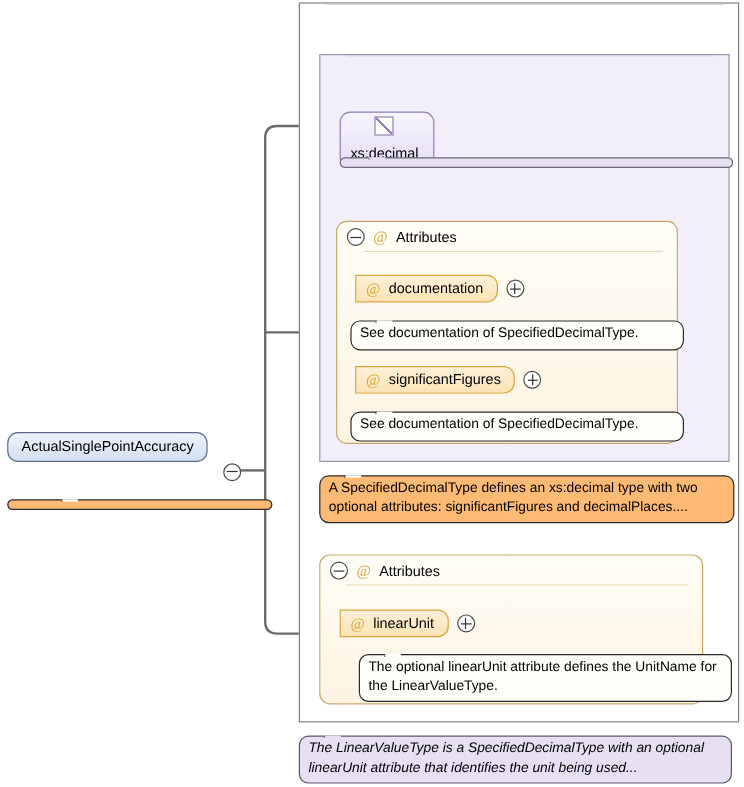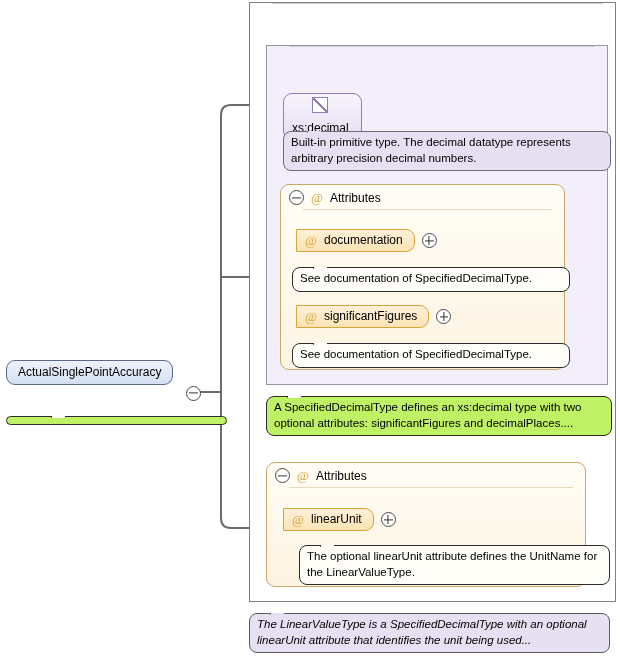--- a/index.html
+++ b/index.html
@@ -228,7 +228,6 @@
 <div class="doc purple" style="left:283px; top:131px; width:312px;">
   <span class="tail" style="left:23px;"></span>
   <span class="tailcover" style="left:24px; width:13px; background:#e6e0f2;"></span>
-  <span>Built-in primitive type. The decimal datatype represents arbitrary precision decimal numbers.</span>
 </div>
 
 <div class="abs" style="left:280px; top:184px; width:285px; height:186px;

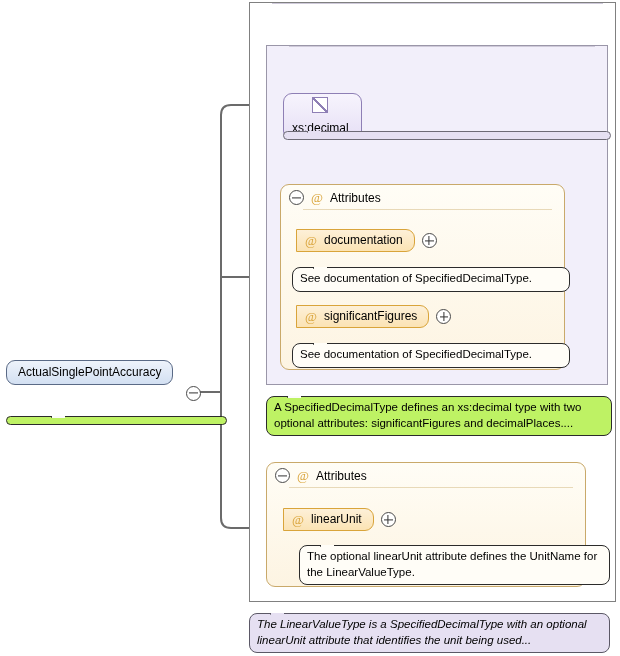--- a/index.html
+++ b/index.html
@@ -149,7 +149,7 @@
     position: absolute;
     border: 1.2px solid #2b2b2b;
     border-radius: 8px;
-    background: #bef264;
+    background: #fdba74;
     padding: 3px 7px 4px 7px;
     font-size: 11.5px;
     line-height: 15.5px;

